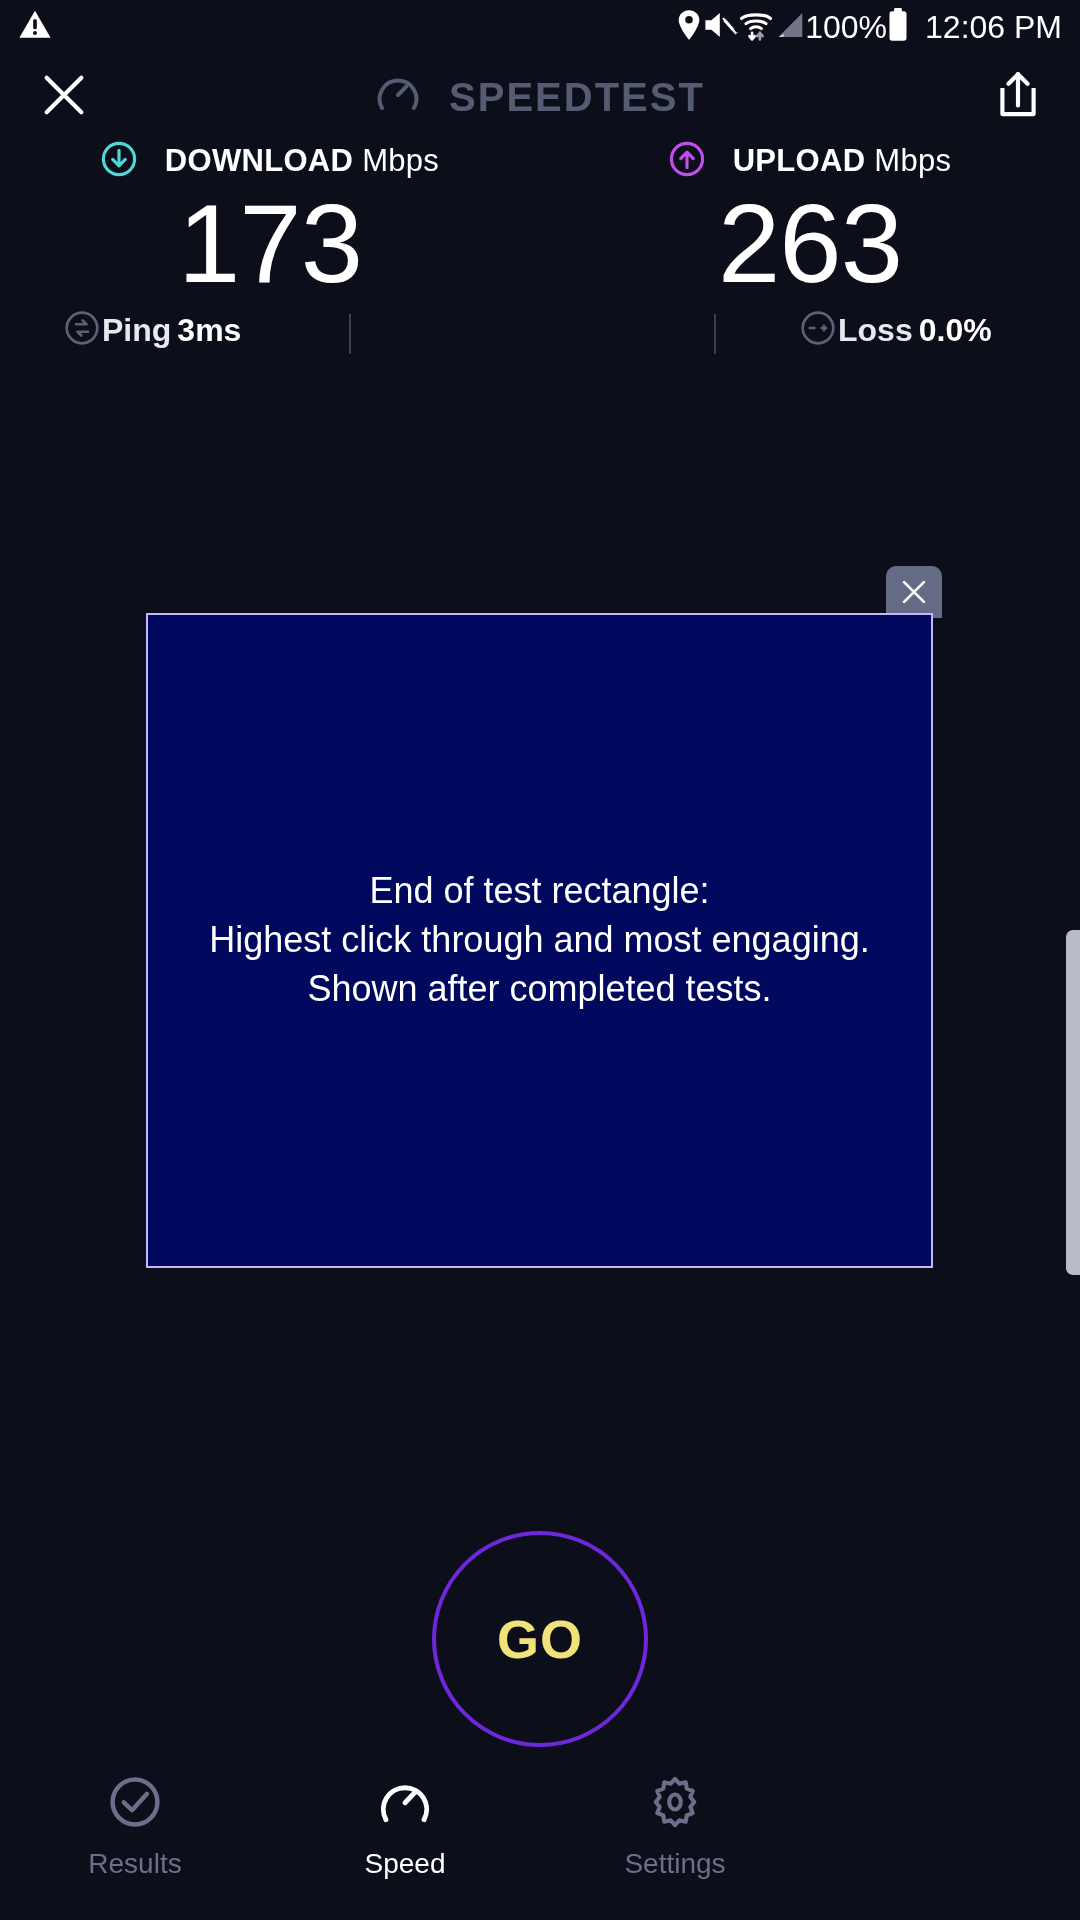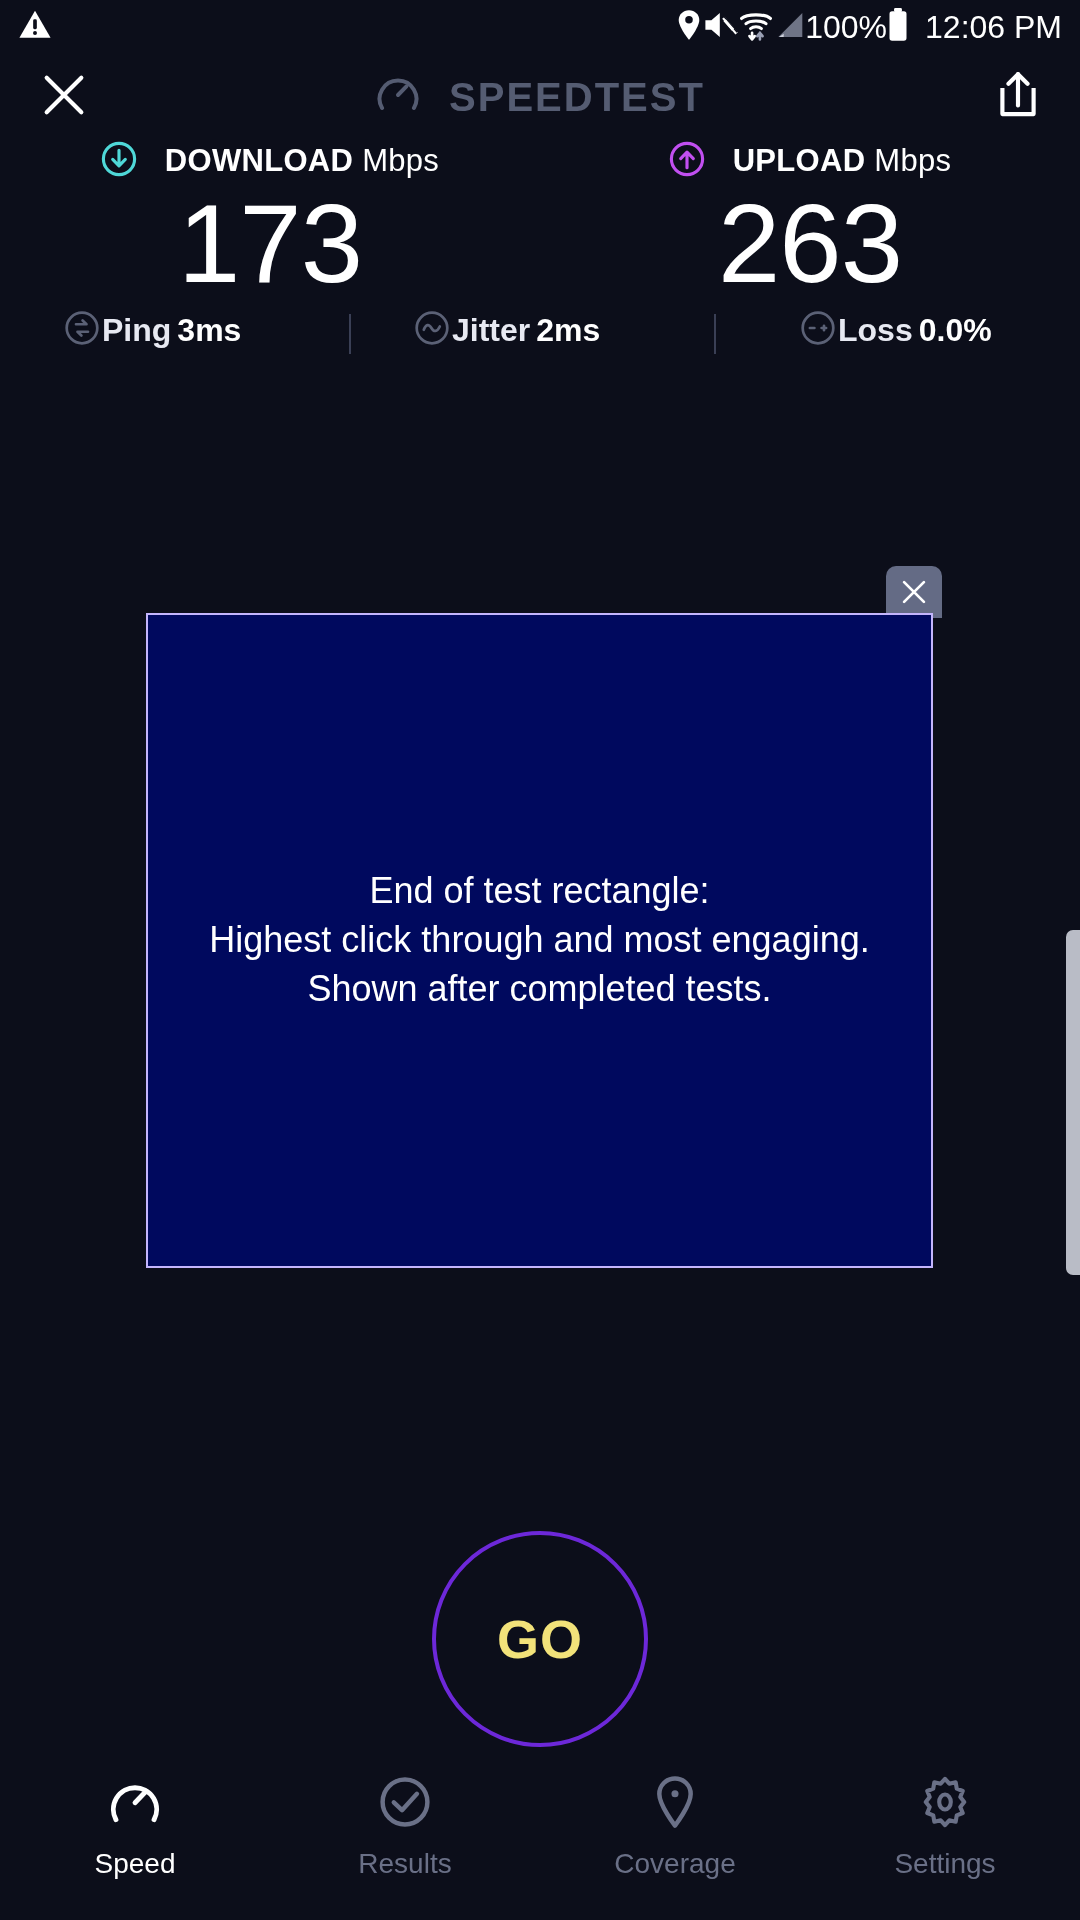--- a/index.html
+++ b/index.html
@@ -249,16 +249,6 @@
       <span class="metric-val">3ms</span>
     </div>
     <div class="m-sep1"></div>
-    <div class="metric m-jitter">
-      <span>
-        <svg width="36" height="36" viewBox="0 0 24 24">
-          <circle cx="12" cy="12" r="10.2" stroke="#5b6176" stroke-width="1.8" fill="none"></circle>
-          <path d="M6.5 13.2 C8 9.2 10 9.2 11.6 12 C13.2 14.8 15.4 14.8 17.2 11" stroke="#5b6176" stroke-width="1.8" fill="none" stroke-linecap="round"></path>
-        </svg>
-      </span>
-      <span class="metric-name">Jitter</span>
-      <span class="metric-val">2ms</span>
-    </div>
     <div class="m-sep2"></div>
     <div class="metric m-loss">
       <span>

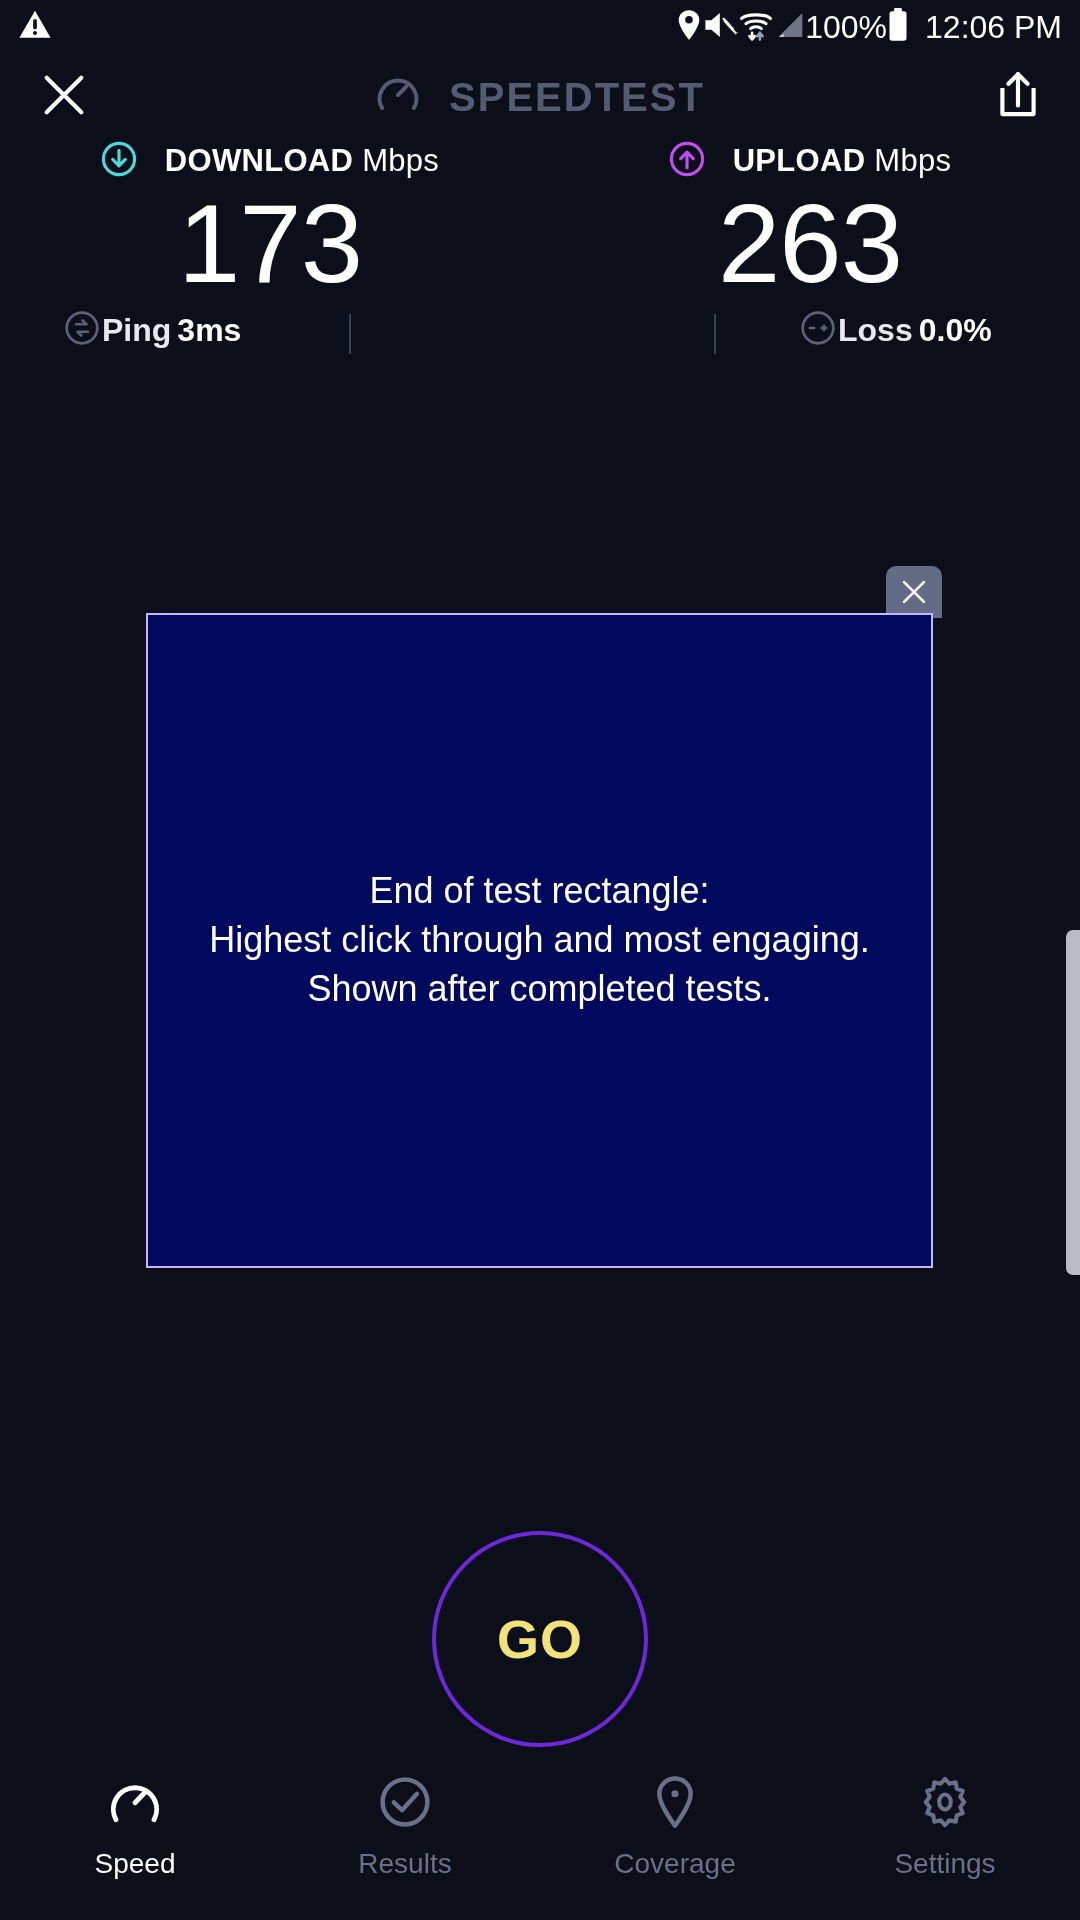--- a/index.html
+++ b/index.html
@@ -282,6 +282,15 @@
   </div>
 
   <div class="bottomnav">
+    <div class="nav-item">
+      <span>
+        <svg width="56" height="56" viewBox="0 0 30 30">
+          <circle cx="15" cy="15" r="12" stroke="#6a7087" stroke-width="2.4" fill="none"></circle>
+          <path d="M9 15.2 L13.4 19.4 L21.4 10.6" stroke="#6a7087" stroke-width="2.4" fill="none" stroke-linecap="round" stroke-linejoin="round"></path>
+        </svg>
+      </span>
+      <span class="nav-label">Results</span>
+    </div>
     <div class="nav-item active">
       <span>
         <svg width="56" height="56" viewBox="0 0 30 30">
@@ -294,15 +303,6 @@
     <div class="nav-item">
       <span>
         <svg width="56" height="56" viewBox="0 0 30 30">
-          <circle cx="15" cy="15" r="12" stroke="#6a7087" stroke-width="2.4" fill="none"></circle>
-          <path d="M9 15.2 L13.4 19.4 L21.4 10.6" stroke="#6a7087" stroke-width="2.4" fill="none" stroke-linecap="round" stroke-linejoin="round"></path>
-        </svg>
-      </span>
-      <span class="nav-label">Results</span>
-    </div>
-    <div class="nav-item">
-      <span>
-        <svg width="56" height="56" viewBox="0 0 30 30">
           <path d="M15 2.4 C10.3 2.4 6.6 6.1 6.6 10.7 C6.6 16.8 15 27.6 15 27.6 S23.4 16.8 23.4 10.7 C23.4 6.1 19.7 2.4 15 2.4 Z" stroke="#6a7087" stroke-width="2.4" fill="none" stroke-linejoin="round"></path>
           <circle cx="15" cy="10.6" r="1.9" fill="#6a7087"></circle>
         </svg>

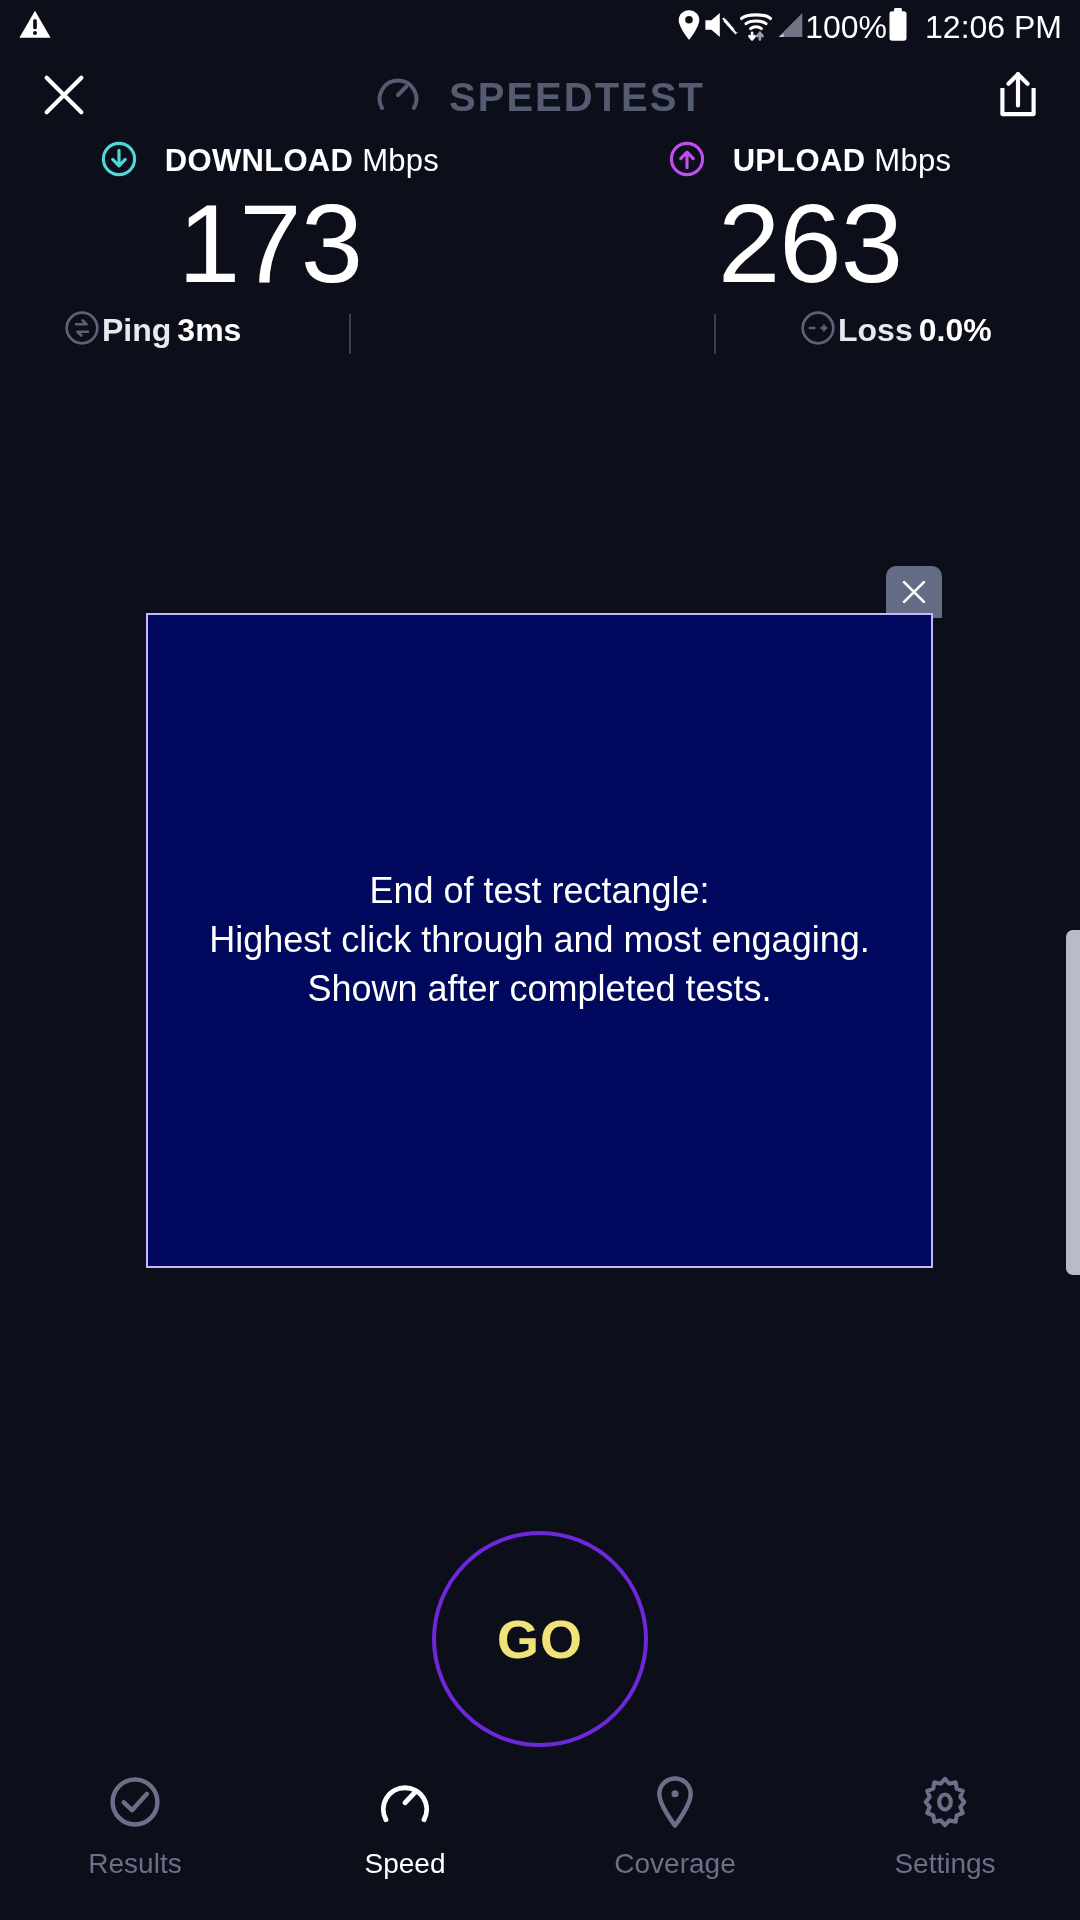--- a/index.html
+++ b/index.html
@@ -303,15 +303,6 @@
     <div class="nav-item">
       <span>
         <svg width="56" height="56" viewBox="0 0 30 30">
-          <path d="M15 2.4 C10.3 2.4 6.6 6.1 6.6 10.7 C6.6 16.8 15 27.6 15 27.6 S23.4 16.8 23.4 10.7 C23.4 6.1 19.7 2.4 15 2.4 Z" stroke="#6a7087" stroke-width="2.4" fill="none" stroke-linejoin="round"></path>
-          <circle cx="15" cy="10.6" r="1.9" fill="#6a7087"></circle>
-        </svg>
-      </span>
-      <span class="nav-label">Coverage</span>
-    </div>
-    <div class="nav-item">
-      <span>
-        <svg width="56" height="56" viewBox="0 0 30 30">
           <path d="M15 2.6 L17.3 5.2 L20.7 4.4 L21.3 7.8 L24.5 9.1 L23.2 12.3 L25.3 15 L23.2 17.7 L24.5 20.9 L21.3 22.2 L20.7 25.6 L17.3 24.8 L15 27.4 L12.7 24.8 L9.3 25.6 L8.7 22.2 L5.5 20.9 L6.8 17.7 L4.7 15 L6.8 12.3 L5.5 9.1 L8.7 7.8 L9.3 4.4 L12.7 5.2 Z" stroke="#6a7087" stroke-width="2.2" fill="none" stroke-linejoin="round"></path>
           <ellipse cx="15" cy="15" rx="3.1" ry="4" stroke="#6a7087" stroke-width="2.2" fill="none"></ellipse>
         </svg>

